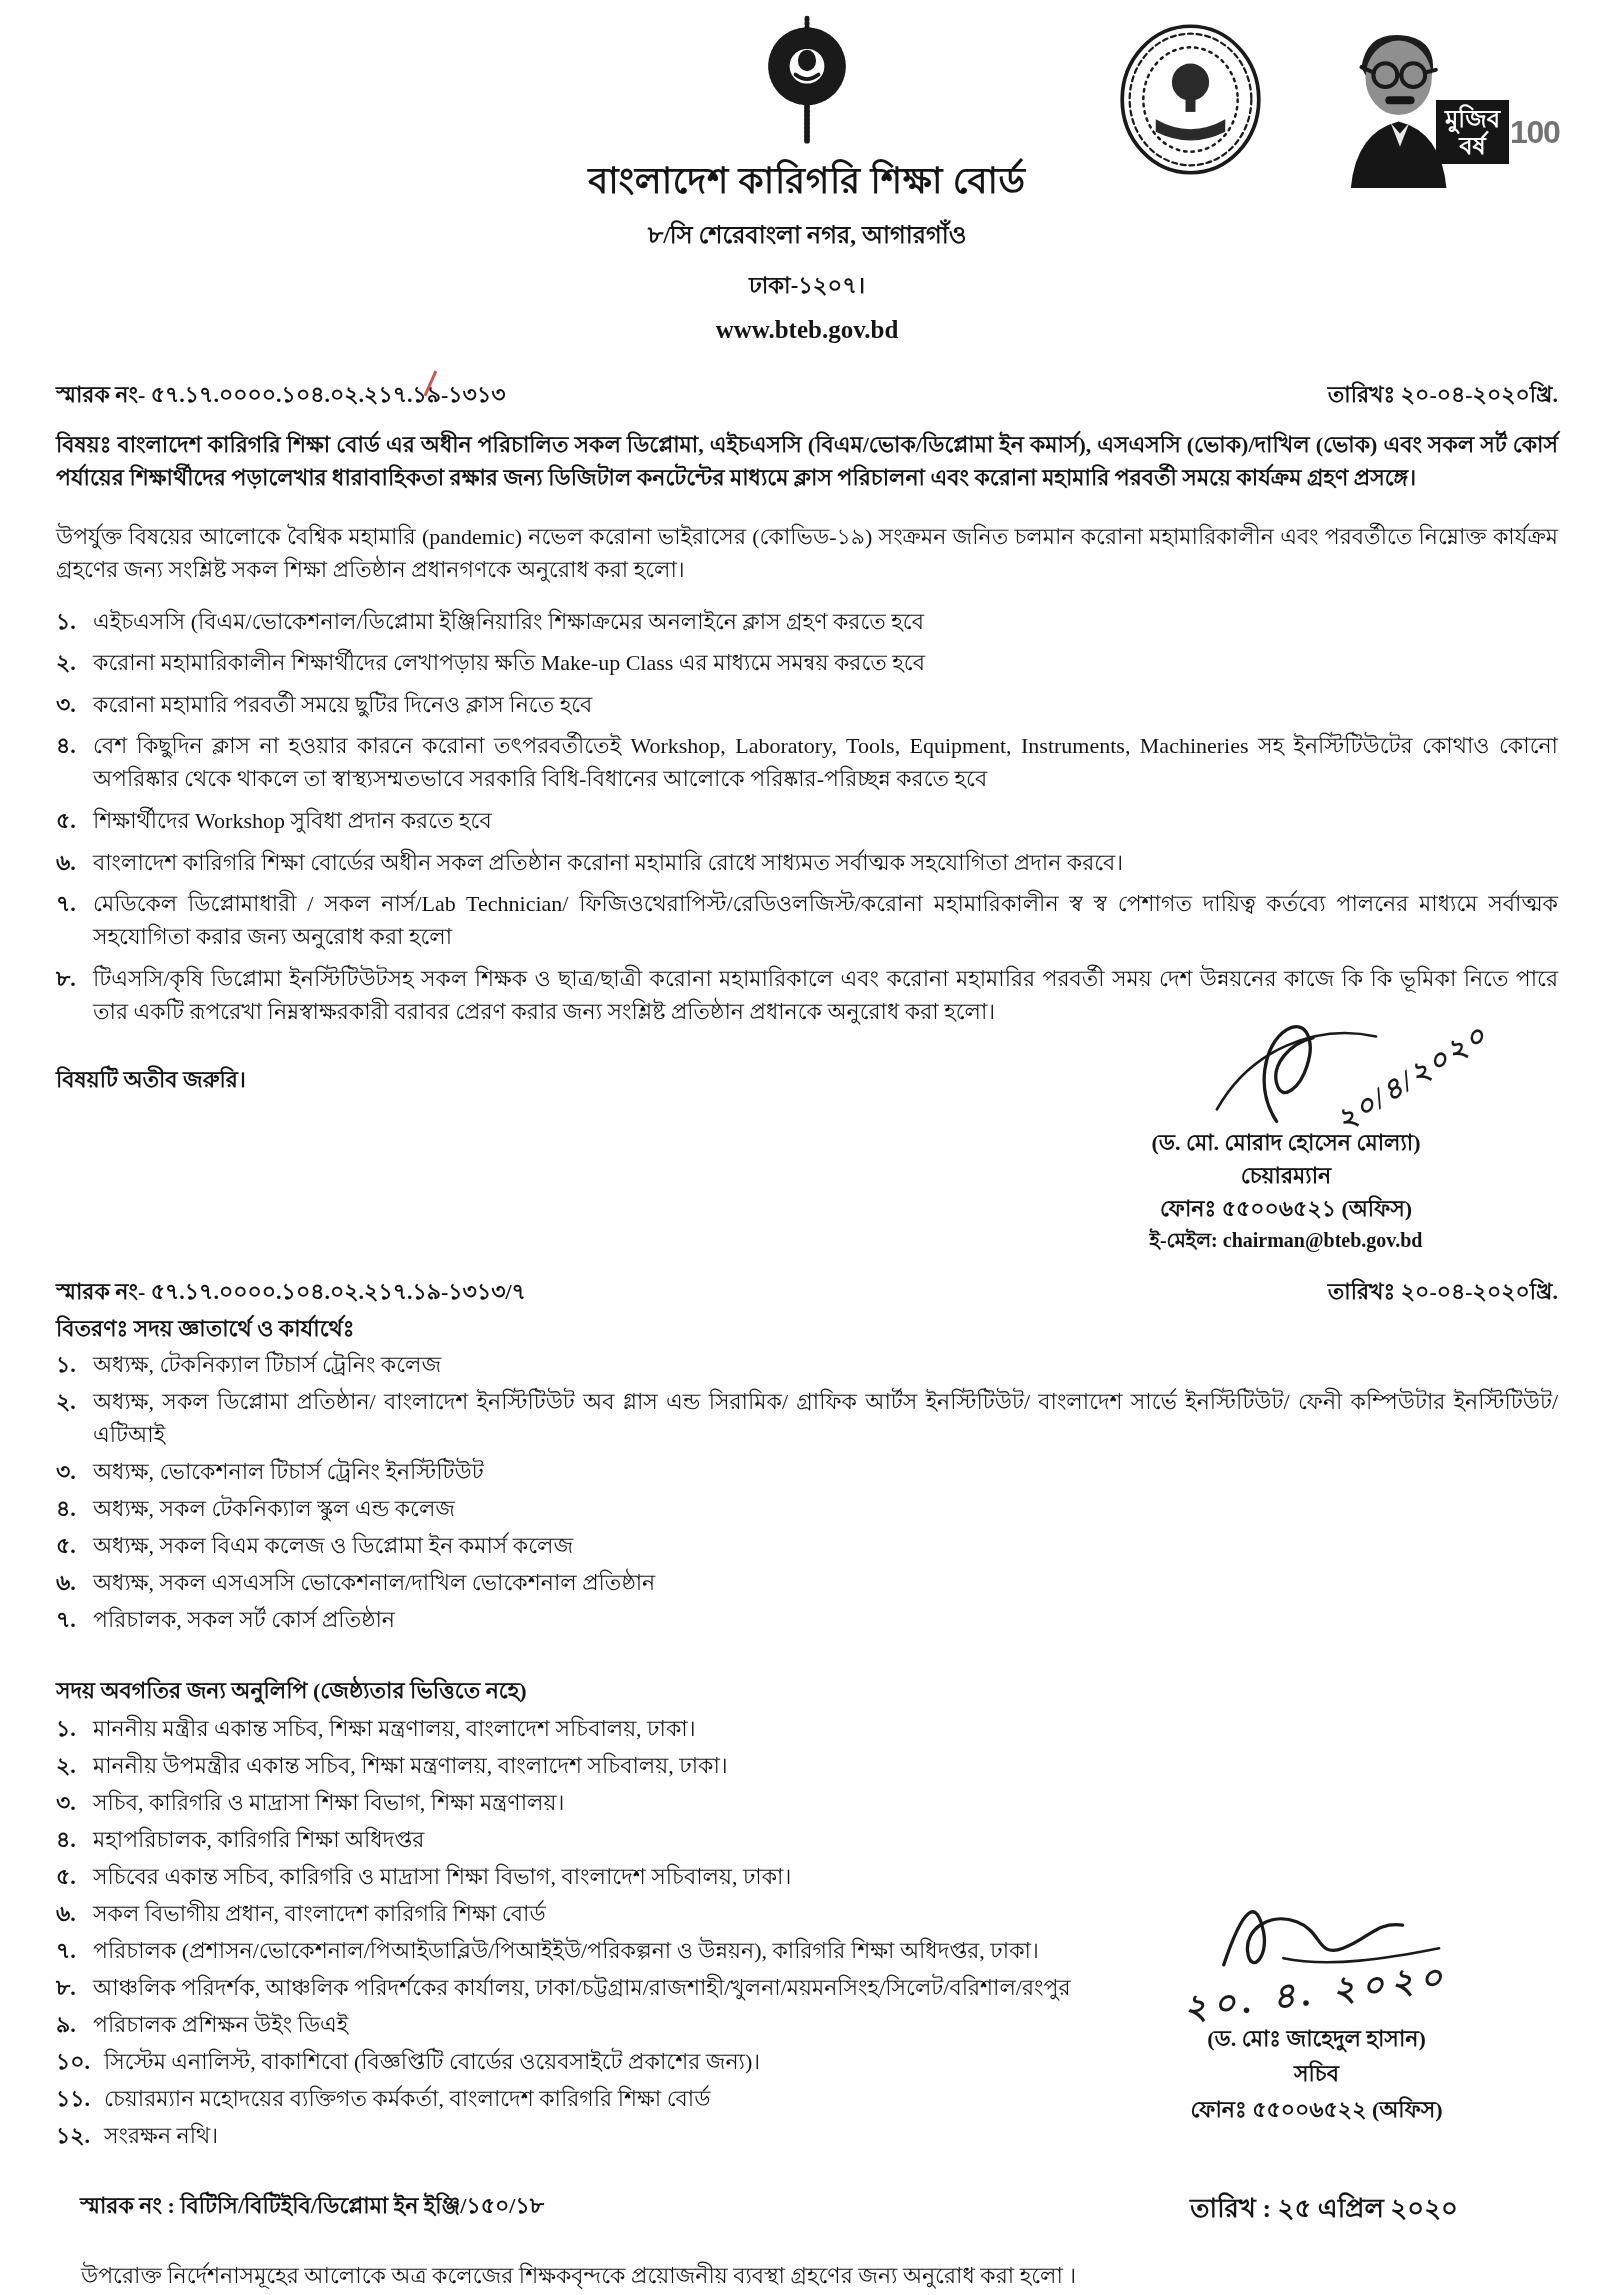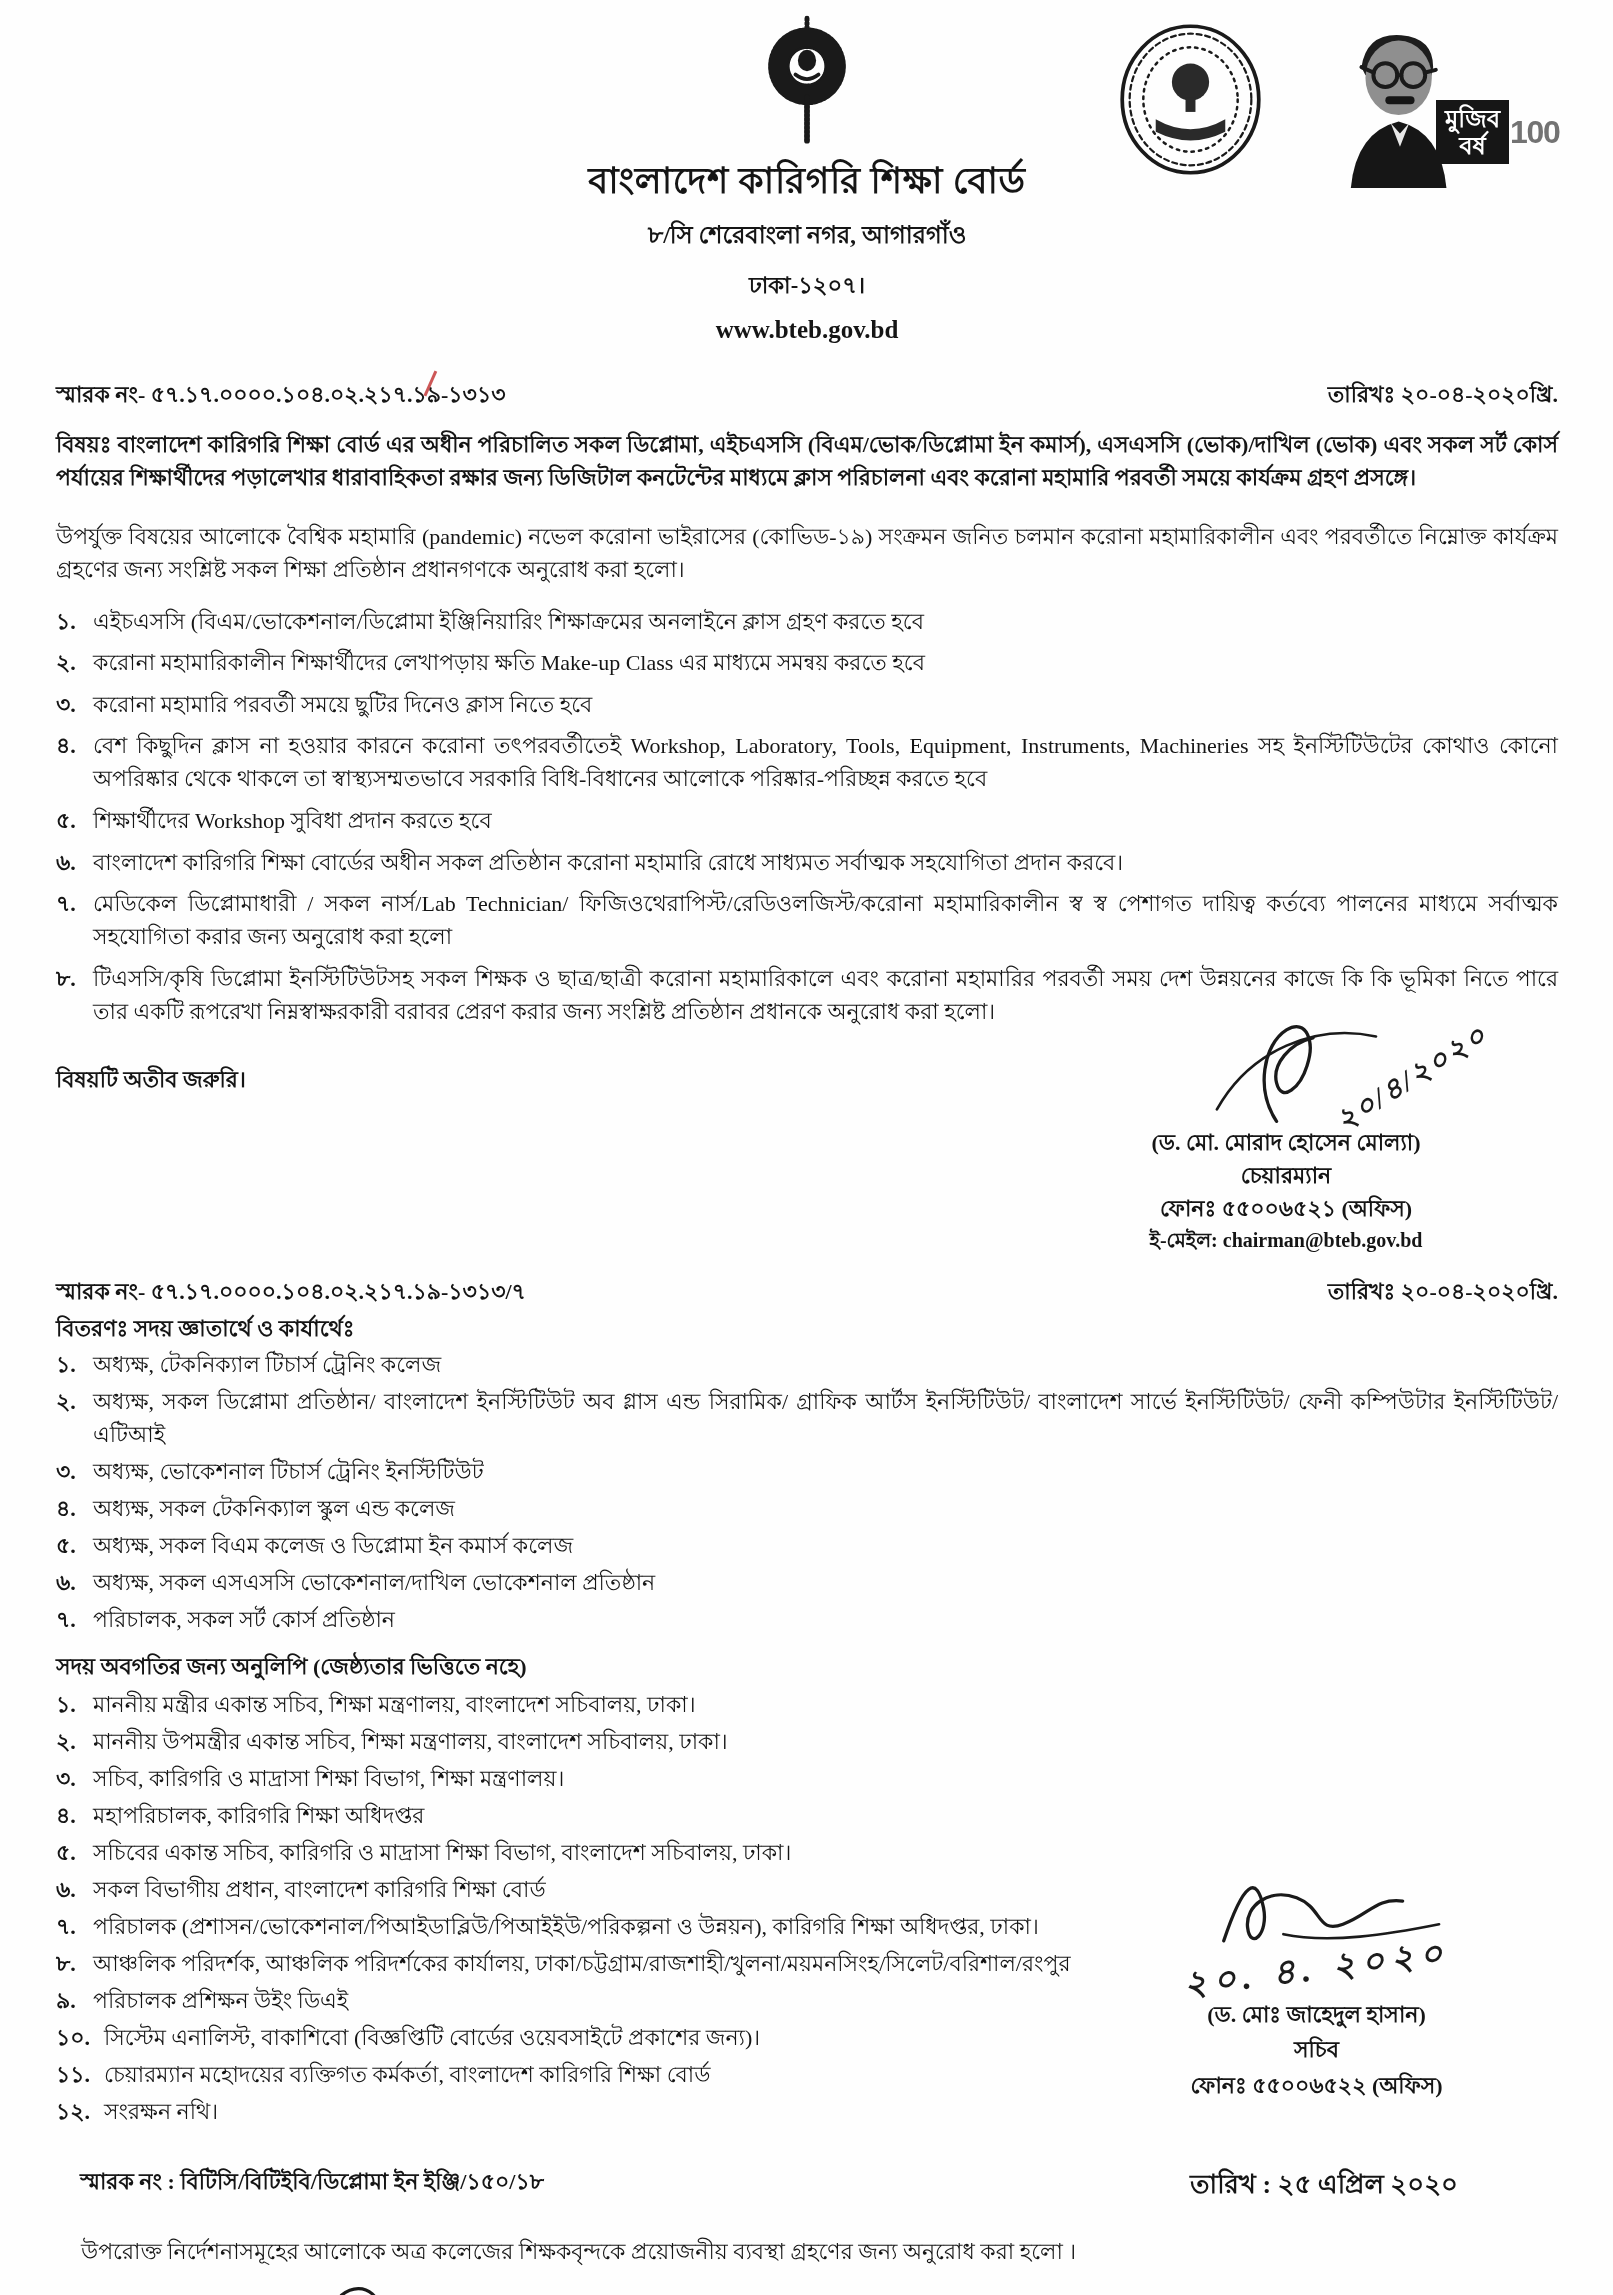--- a/index.html
+++ b/index.html
@@ -219,7 +219,7 @@
   </div>
 
   <div class="copies-wrap">
-    <div class="dist-head" style="margin-top:14px">সদয় অবগতির জন্য অনুলিপি (জেষ্ঠ্যতার ভিত্তিতে নহে)</div>
+    <div class="dist-head" style="margin-top:38px">সদয় অবগতির জন্য অনুলিপি (জেষ্ঠ্যতার ভিত্তিতে নহে)</div>
     <div class="nlist nlist-tight" style="margin-top:5.3px; padding-right:425px;">
       <div class="nitem">
         <span class="no">১.</span>

